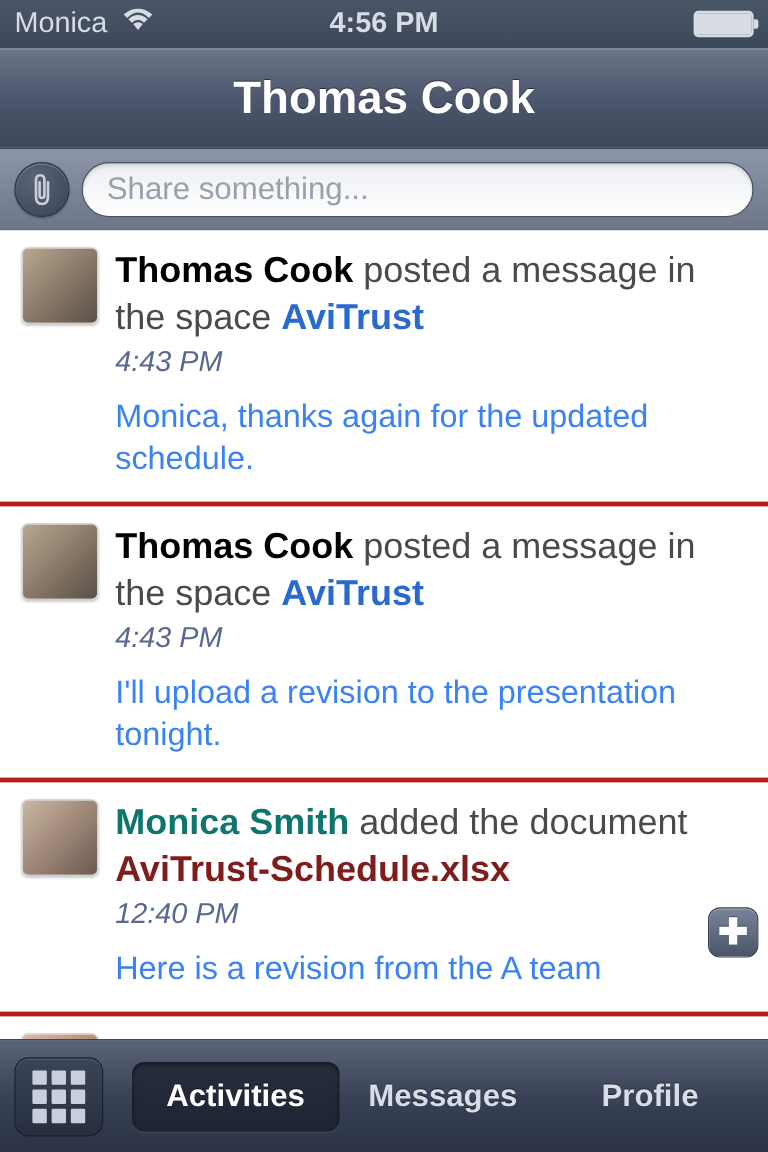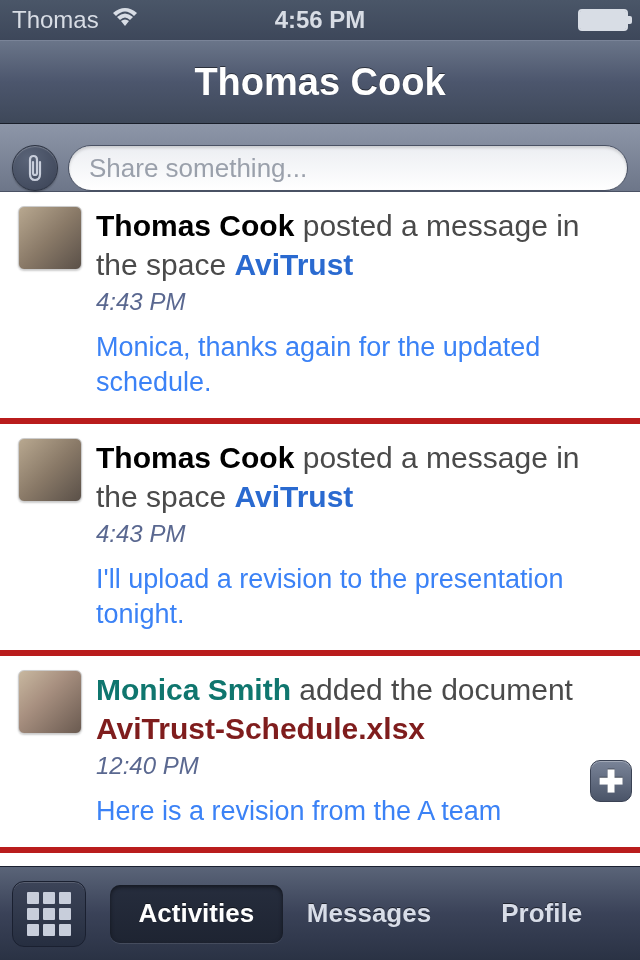--- a/index.html
+++ b/index.html
@@ -264,7 +264,7 @@
 
 <div class="status-bar">
   <div class="status-left">
-    <span>Thomas</span>
+    <span>Monica</span>
     <span>
       <svg class="wifi-icon" viewBox="0 0 28 20">
         <path d="M14 18 L10 13 Q14 10 18 13 Z M6 9 Q14 2 22 9 L19 12 Q14 7 9 12 Z M2 5 Q14 -5 26 5 L23 8 Q14 -1 5 8 Z" fill="#d8dde5"></path>

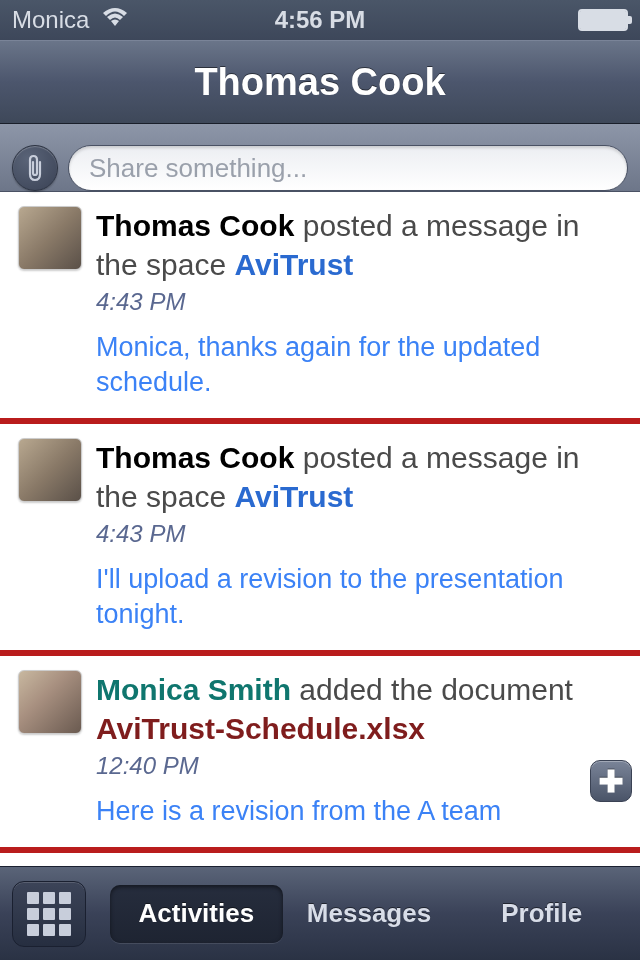--- a/index.html
+++ b/index.html
@@ -86,7 +86,7 @@
       background: linear-gradient(to bottom, #8d96a8 0%, #6d7689 100%);
       border-bottom: 1px solid #4a5264;
       display: flex;
-      align-items: flex-end;
+      align-items: center;
       padding: 0 12px;
       gap: 10px;
     }

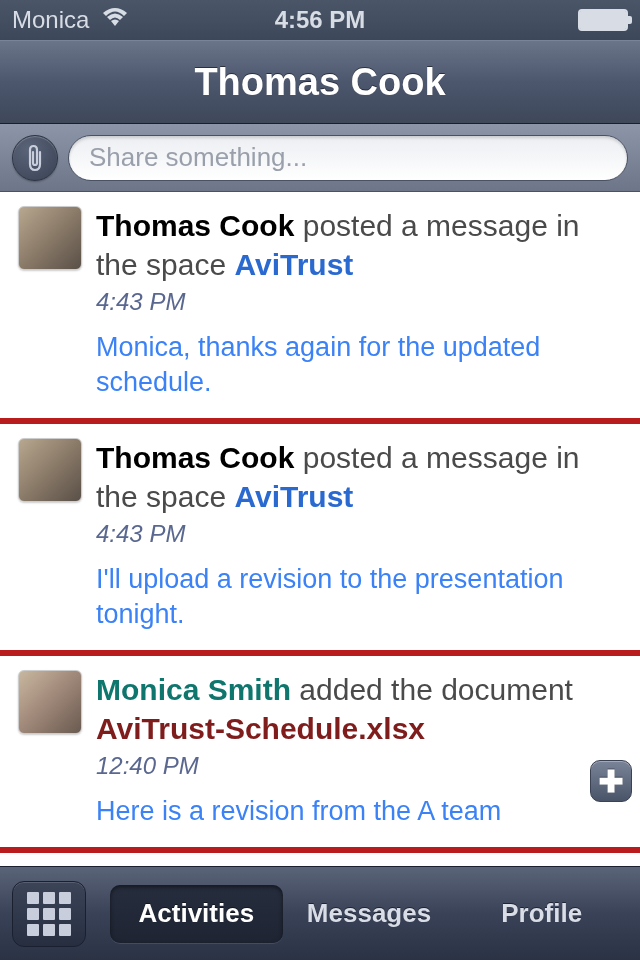--- a/index.html
+++ b/index.html
@@ -129,7 +129,7 @@
     .feed-item {
       display: flex;
       padding: 14px 16px 18px 18px;
-      border-bottom: 6px solid #b91c1c;
+      border-bottom: 4px solid #b91c1c;
       gap: 14px;
     }
     .avatar {

